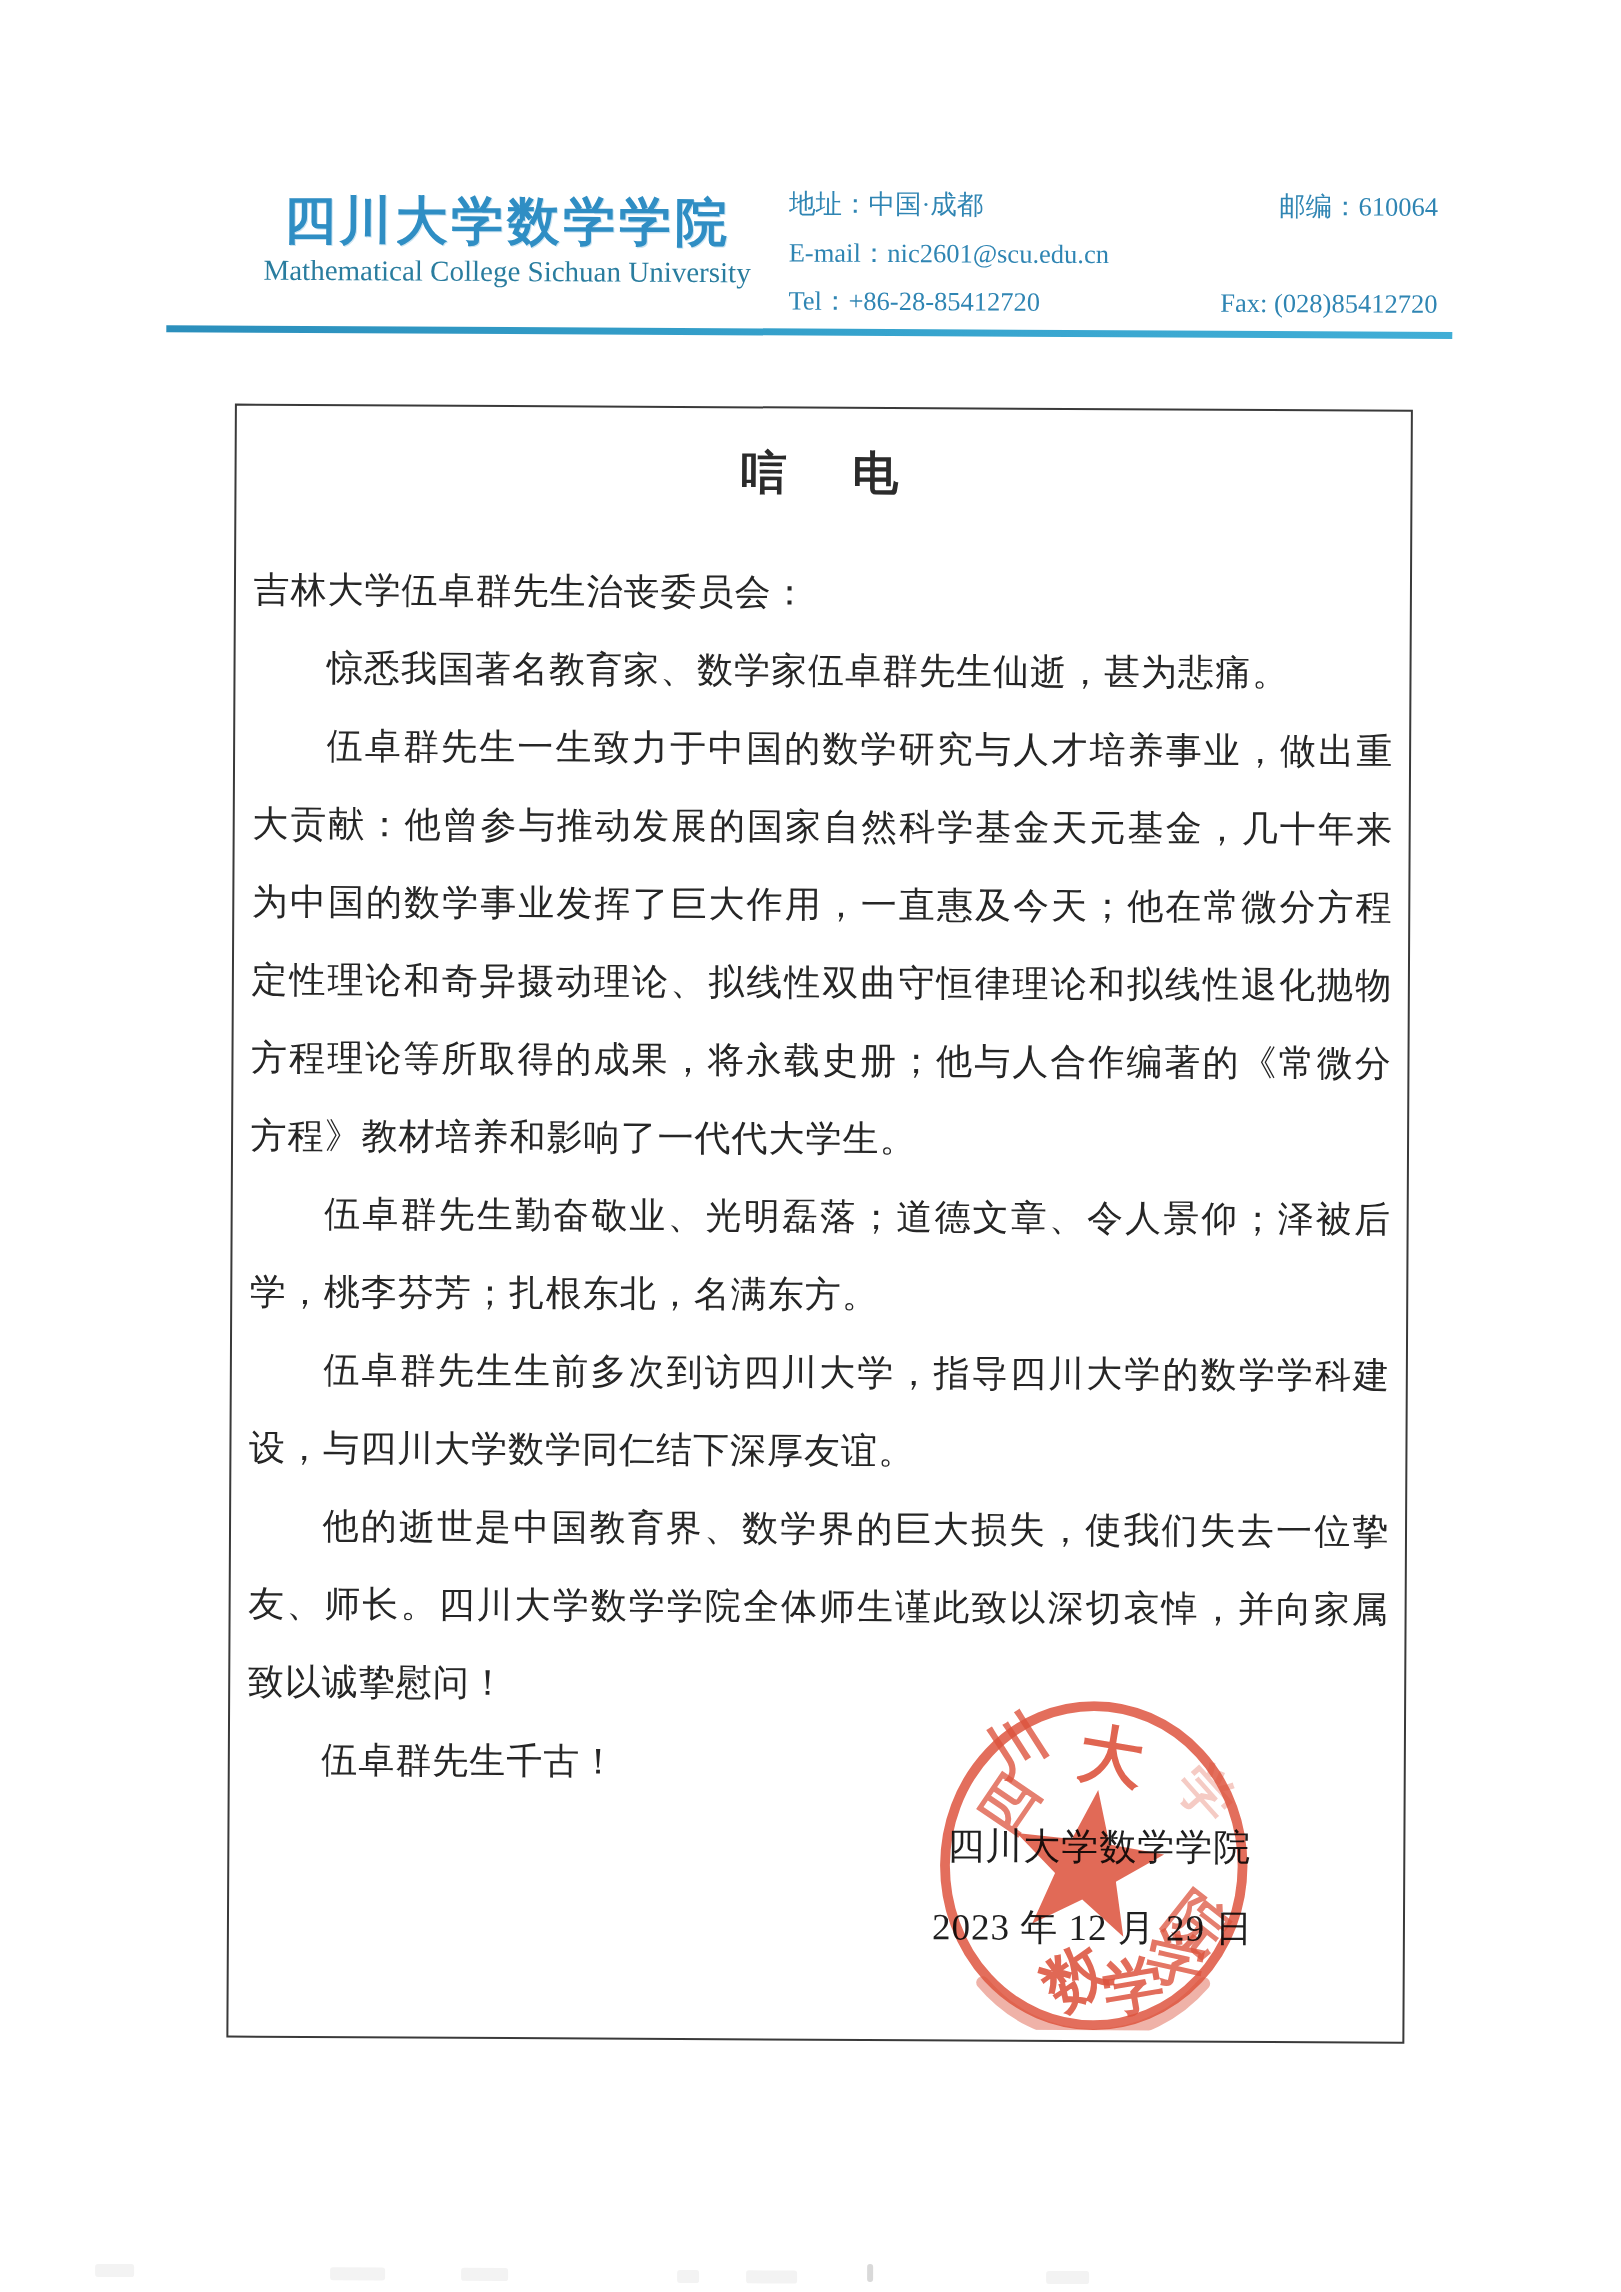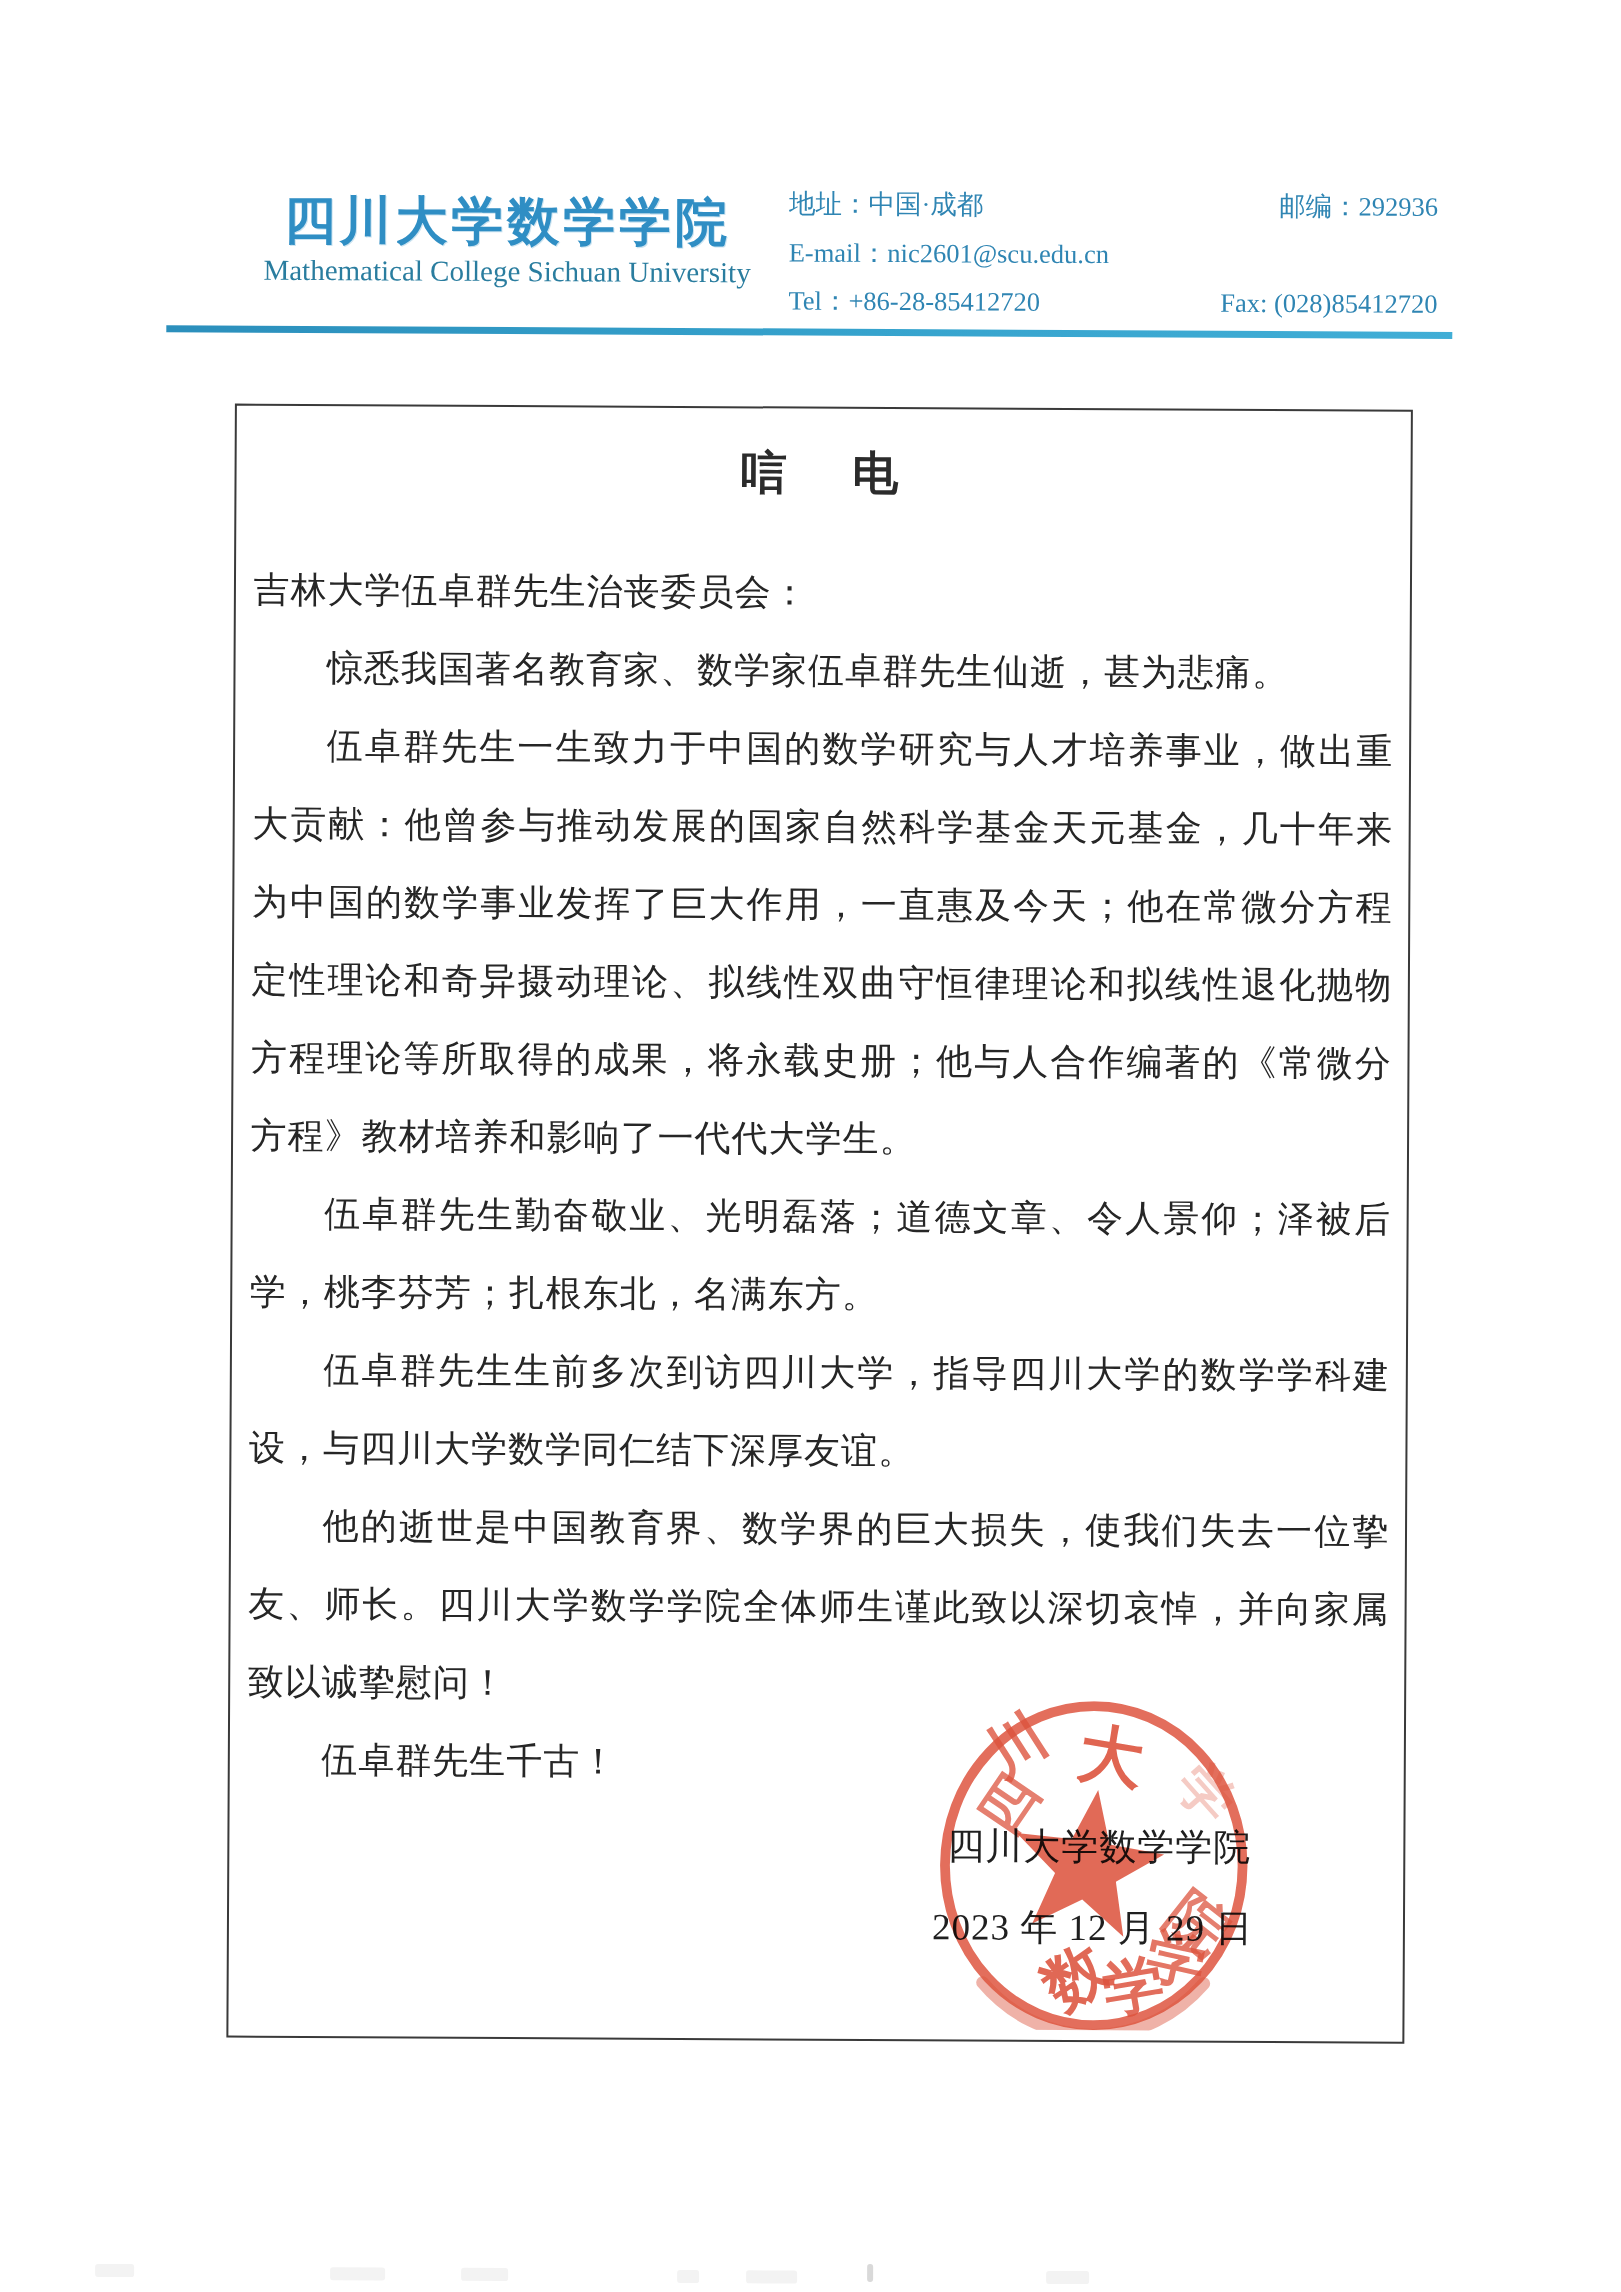--- a/index.html
+++ b/index.html
@@ -111,7 +111,7 @@
       <div class="contact-block">
         <div class="contact-row">
           <span>地址：中国·成都</span>
-          <span>邮编：292936</span>
+          <span>邮编：610064</span>
         </div>
         <div class="contact-row">
           <span>E-mail：nic2601@scu.edu.cn</span>

